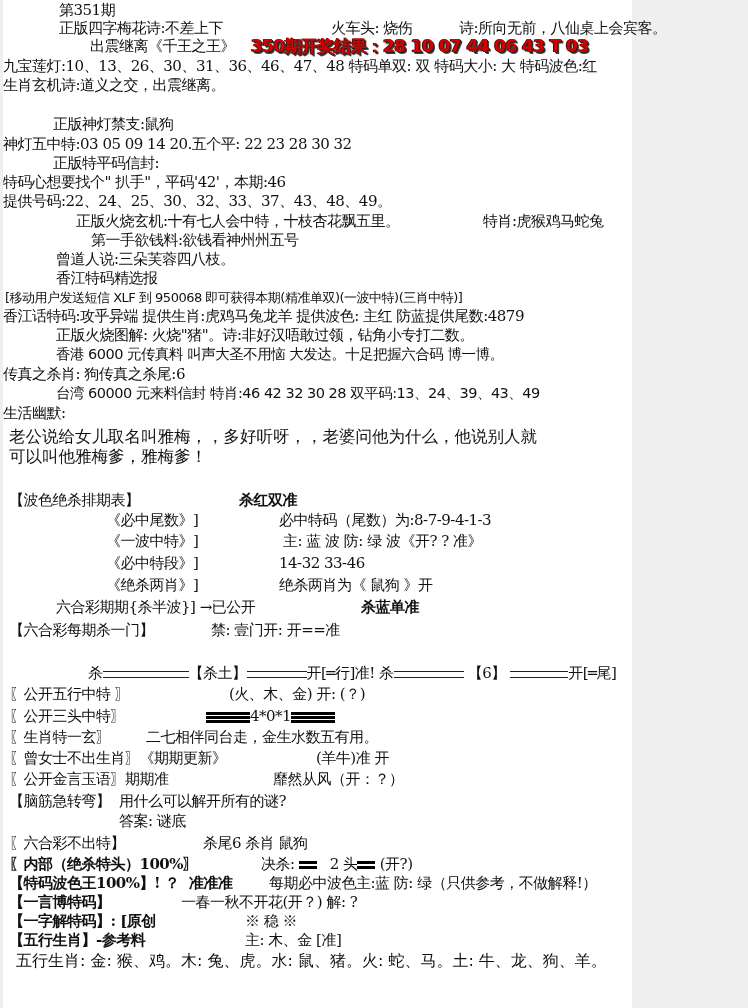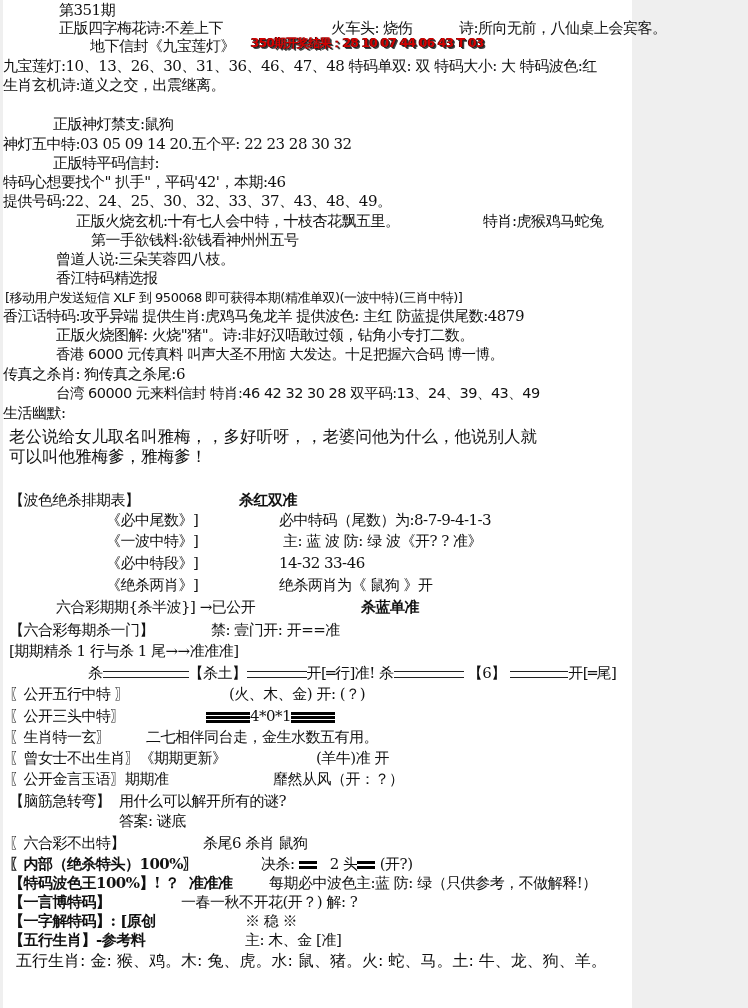--- a/index.html
+++ b/index.html
@@ -42,7 +42,7 @@
   <div class="ln" style="left:56px;top:20px;">正版四字梅花诗:不差上下</div>
   <div class="ln" style="left:328px;top:20px;">火车头: 烧伤</div>
   <div class="ln" style="left:456px;top:20px;">诗:所向无前，八仙桌上会宾客。</div>
-  <div class="ln" style="left:87px;top:38px;">地下信封《九宝莲灯》</div>
+  <div class="ln" style="left:87px;top:38px;">出震继离《千王之王》</div>
   <div class="red-overlay">350期开奖结果：28 10 07 44 06 43 T 03</div>
 
   <div class="ln" style="left:0;top:58px;">九宝莲灯:10、13、26、30、31、36、46、47、48 特码单双: 双  特码大小: 大  特码波色:红</div>

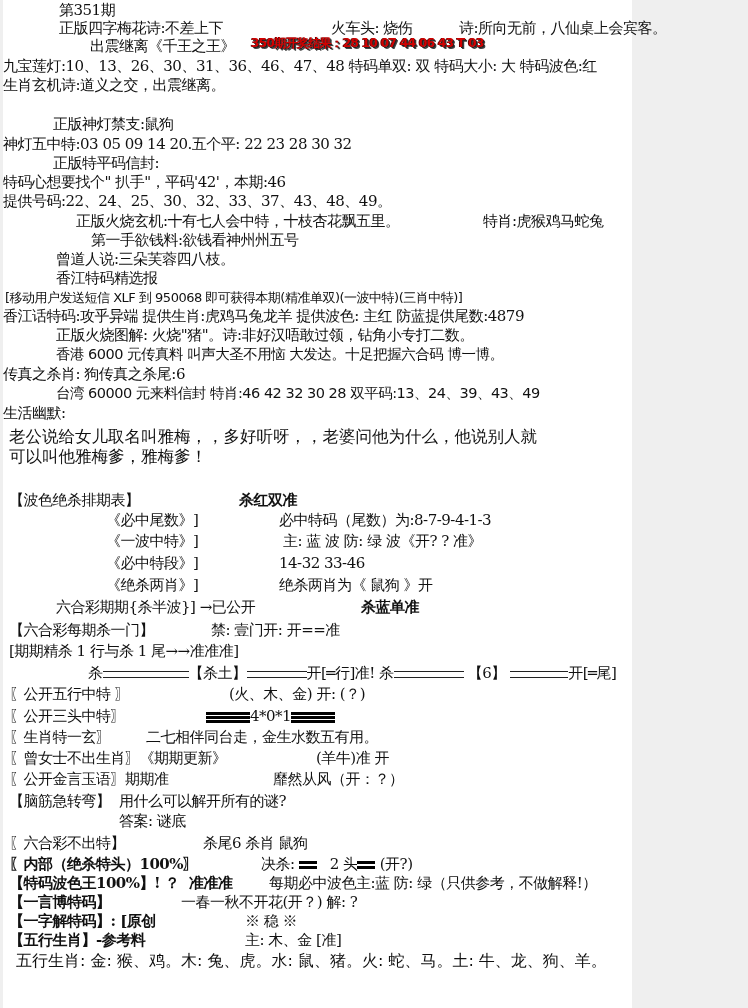--- a/index.html
+++ b/index.html
@@ -23,7 +23,7 @@
   .b { font-weight:bold; }
   .red-overlay {
     position:absolute; left:248px; top:35px; white-space:nowrap;
-    font-family:"DejaVu Sans", sans-serif; font-weight:bold; font-size:12px;
+    font-family:"DejaVu Sans", sans-serif; font-weight:bold; font-size:17px;
     color:#d40000; letter-spacing:-0.6px;
     text-shadow:1px 1px 0 #222, 2px 2px 0 #444, -1px 0 0 #600;
   }

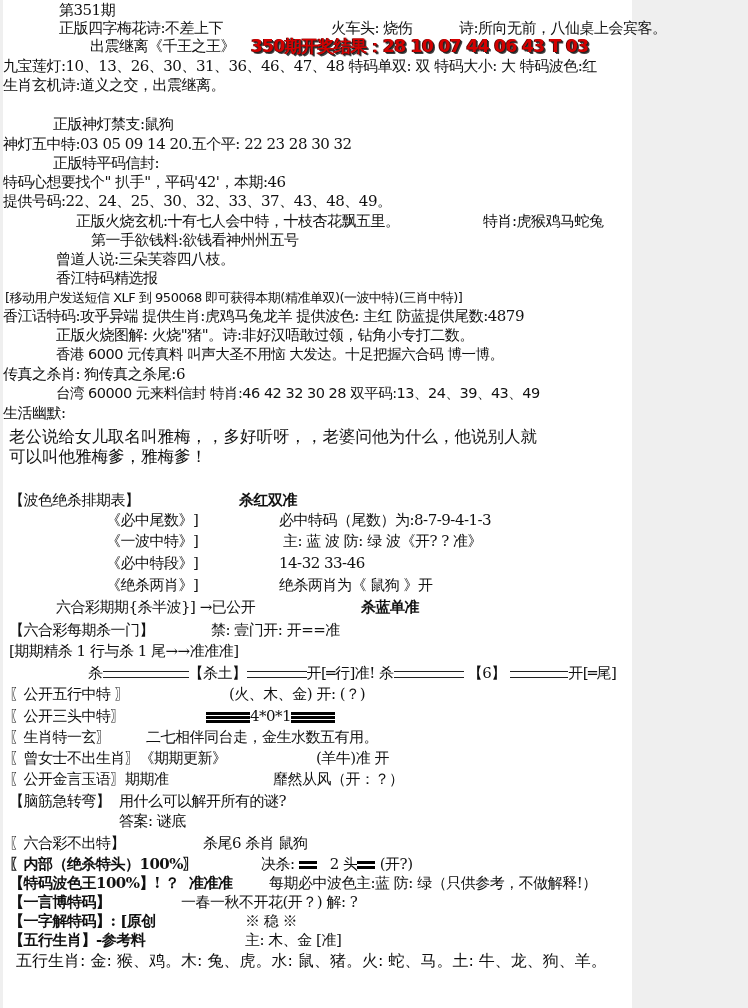--- a/index.html
+++ b/index.html
@@ -82,7 +82,6 @@
 
   <div class="ln" style="left:6px;top:622px;">【六合彩每期杀一门】</div>
   <div class="ln" style="left:208px;top:622px;">禁: 壹门开: 开==准</div>
-  <div class="ln" style="left:6px;top:643px;">[期期精杀 1 行与杀 1 尾→→准准准]</div>
 
   <div class="ln" style="left:85px;top:665px;">
     <span>杀</span><span class="dline" style="width:86px;"></span><span>【杀土】</span><span class="dline" style="width:60px;"></span><span>开[═行]准!</span>&nbsp;<span>杀</span><span class="dline" style="width:70px;"></span> <span>【6】</span> <span class="dline" style="width:58px;"></span><span>开[═尾]</span>

